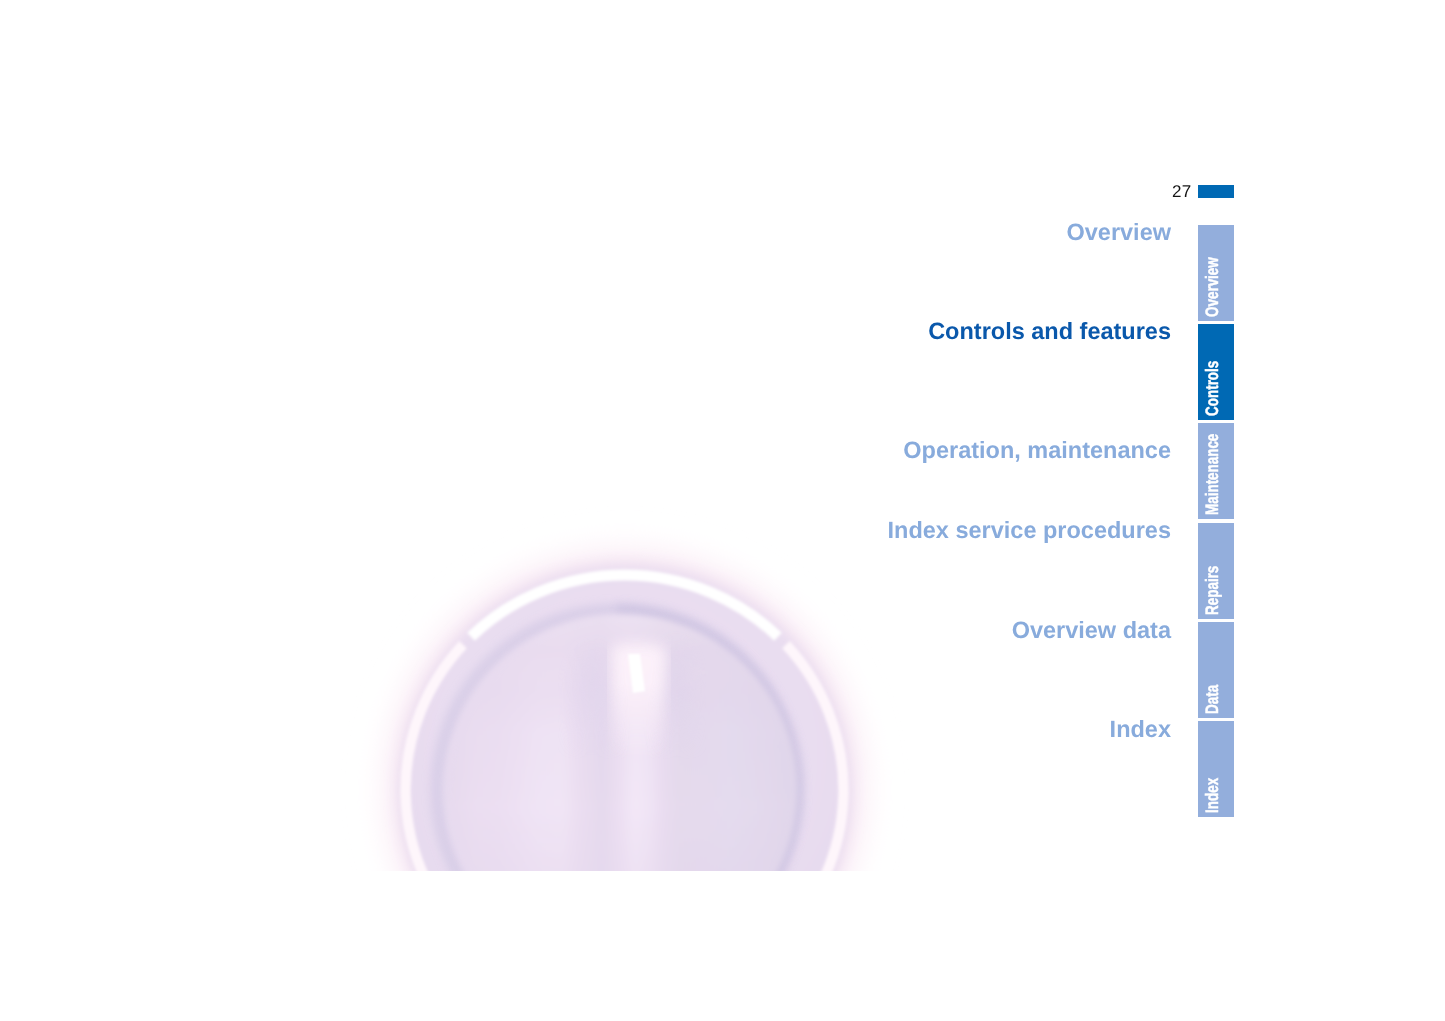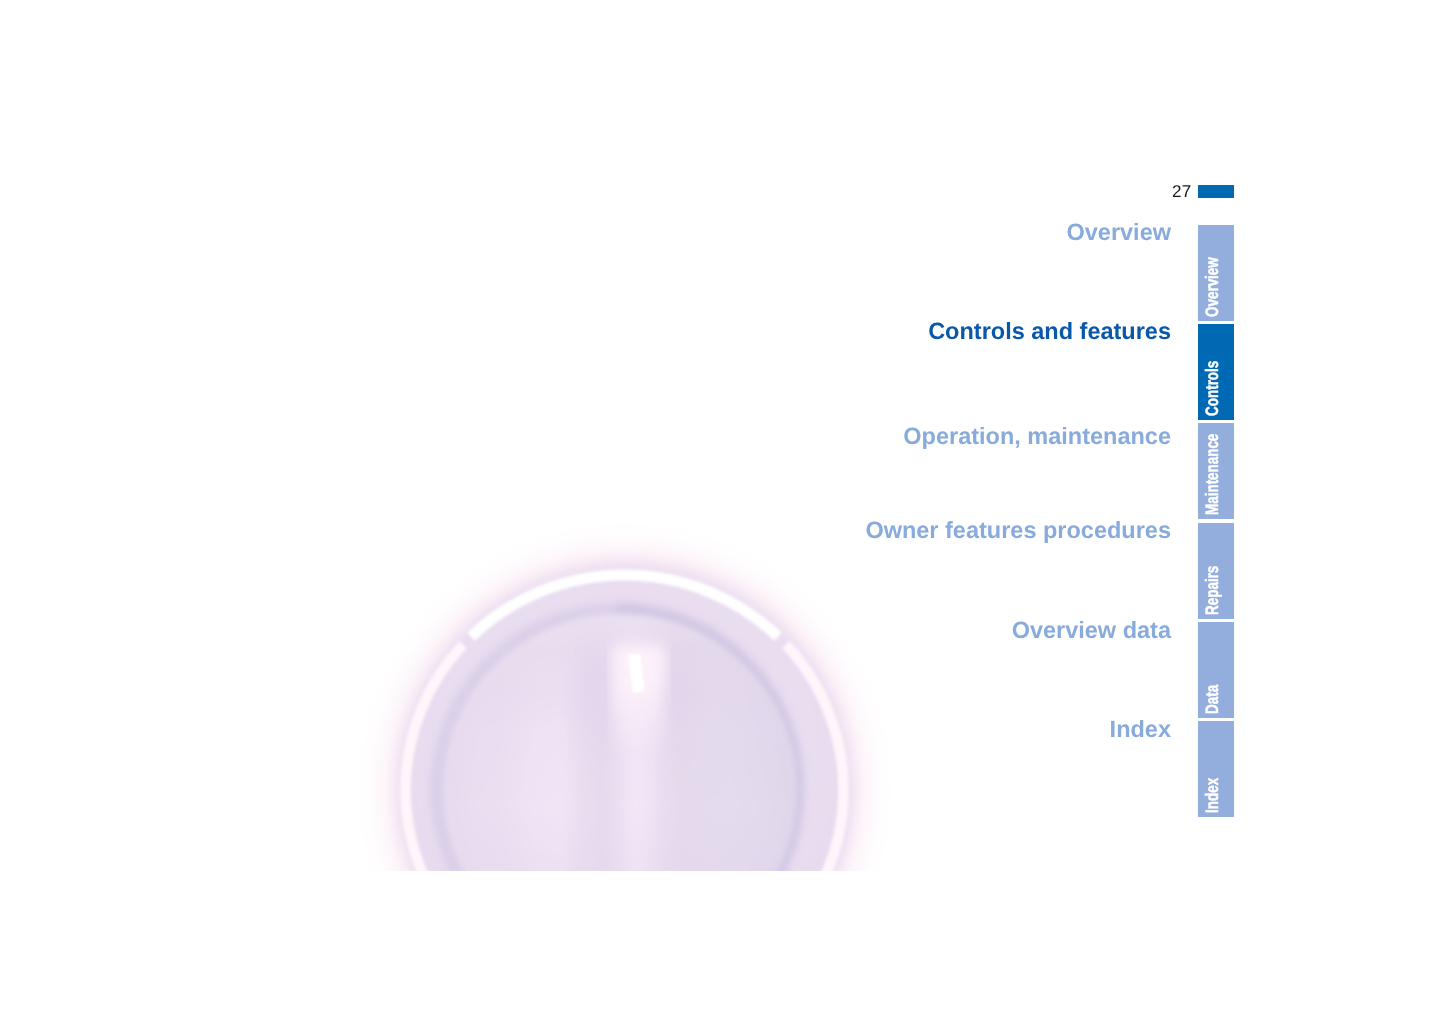--- a/index.html
+++ b/index.html
@@ -167,7 +167,7 @@
   <div class="toc">
       <div class="toc-item" style="top: 220px;">Overview</div>
       <div class="toc-item active" style="top: 319px;">Controls and features</div>
-      <div class="toc-item" style="top: 424px;">Operation, maintenance</div>
+      <div class="toc-item" style="top: 438px;">Operation, maintenance</div>
       <div class="toc-item" style="top: 518px;">Owner features procedures</div>
       <div class="toc-item" style="top: 618px;">Overview data</div>
       <div class="toc-item" style="top: 717px;">Index</div>

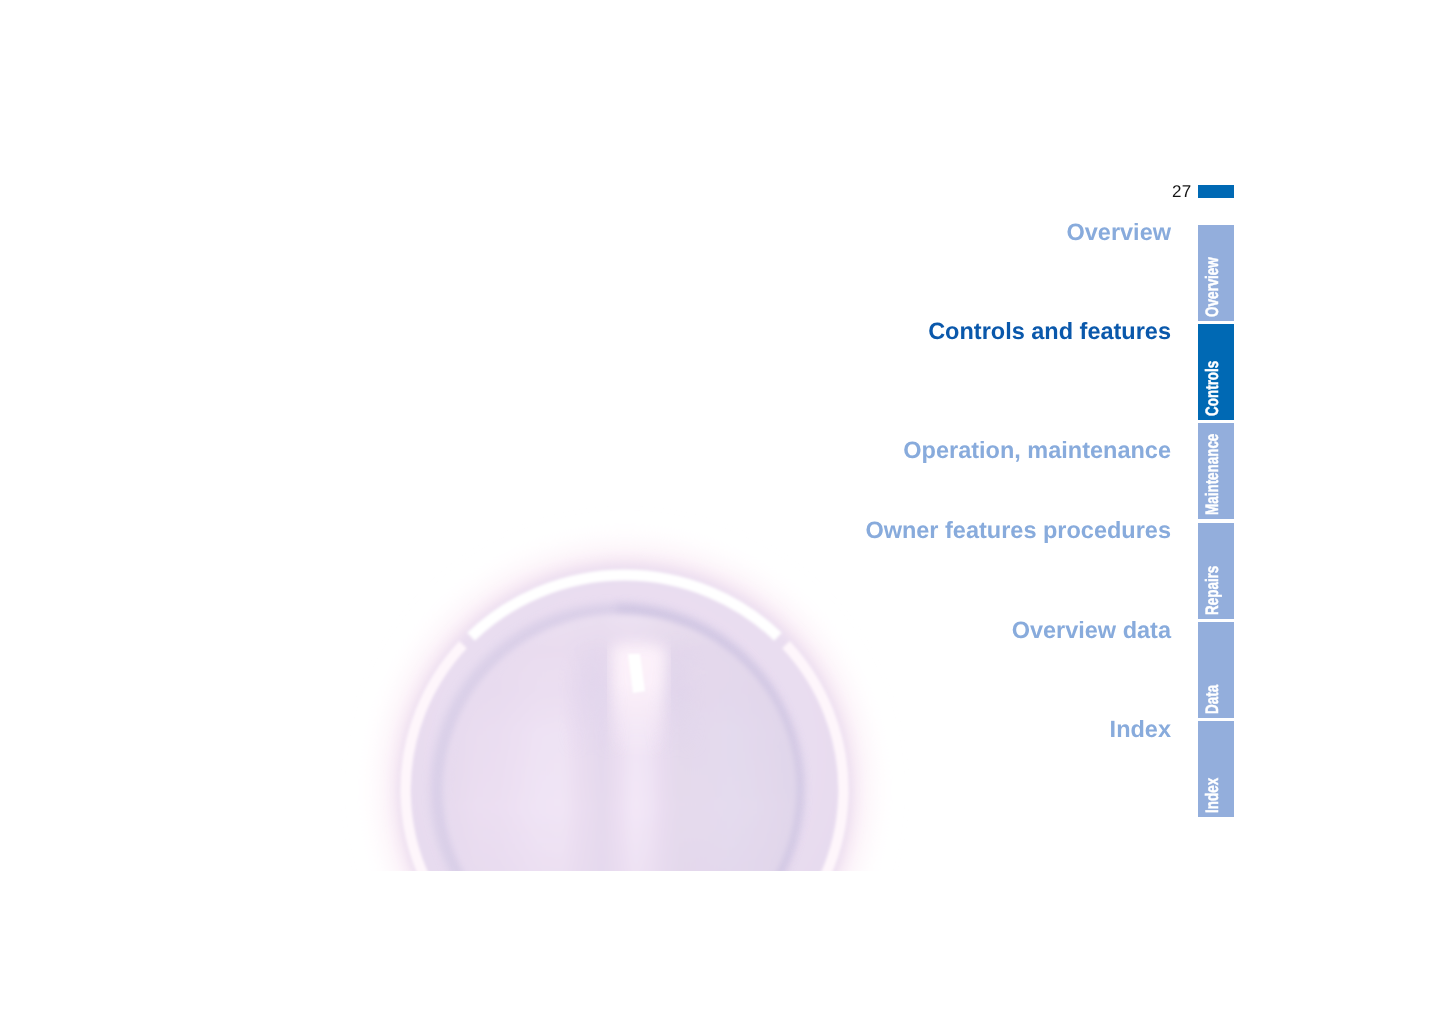--- a/index.html
+++ b/index.html
@@ -168,7 +168,7 @@
       <div class="toc-item" style="top: 220px;">Overview</div>
       <div class="toc-item active" style="top: 319px;">Controls and features</div>
       <div class="toc-item" style="top: 438px;">Operation, maintenance</div>
-      <div class="toc-item" style="top: 518px;">Owner features procedures</div>
+      <div class="toc-item" style="top: 518px;">Index service procedures</div>
       <div class="toc-item" style="top: 618px;">Overview data</div>
       <div class="toc-item" style="top: 717px;">Index</div>
     </div>

